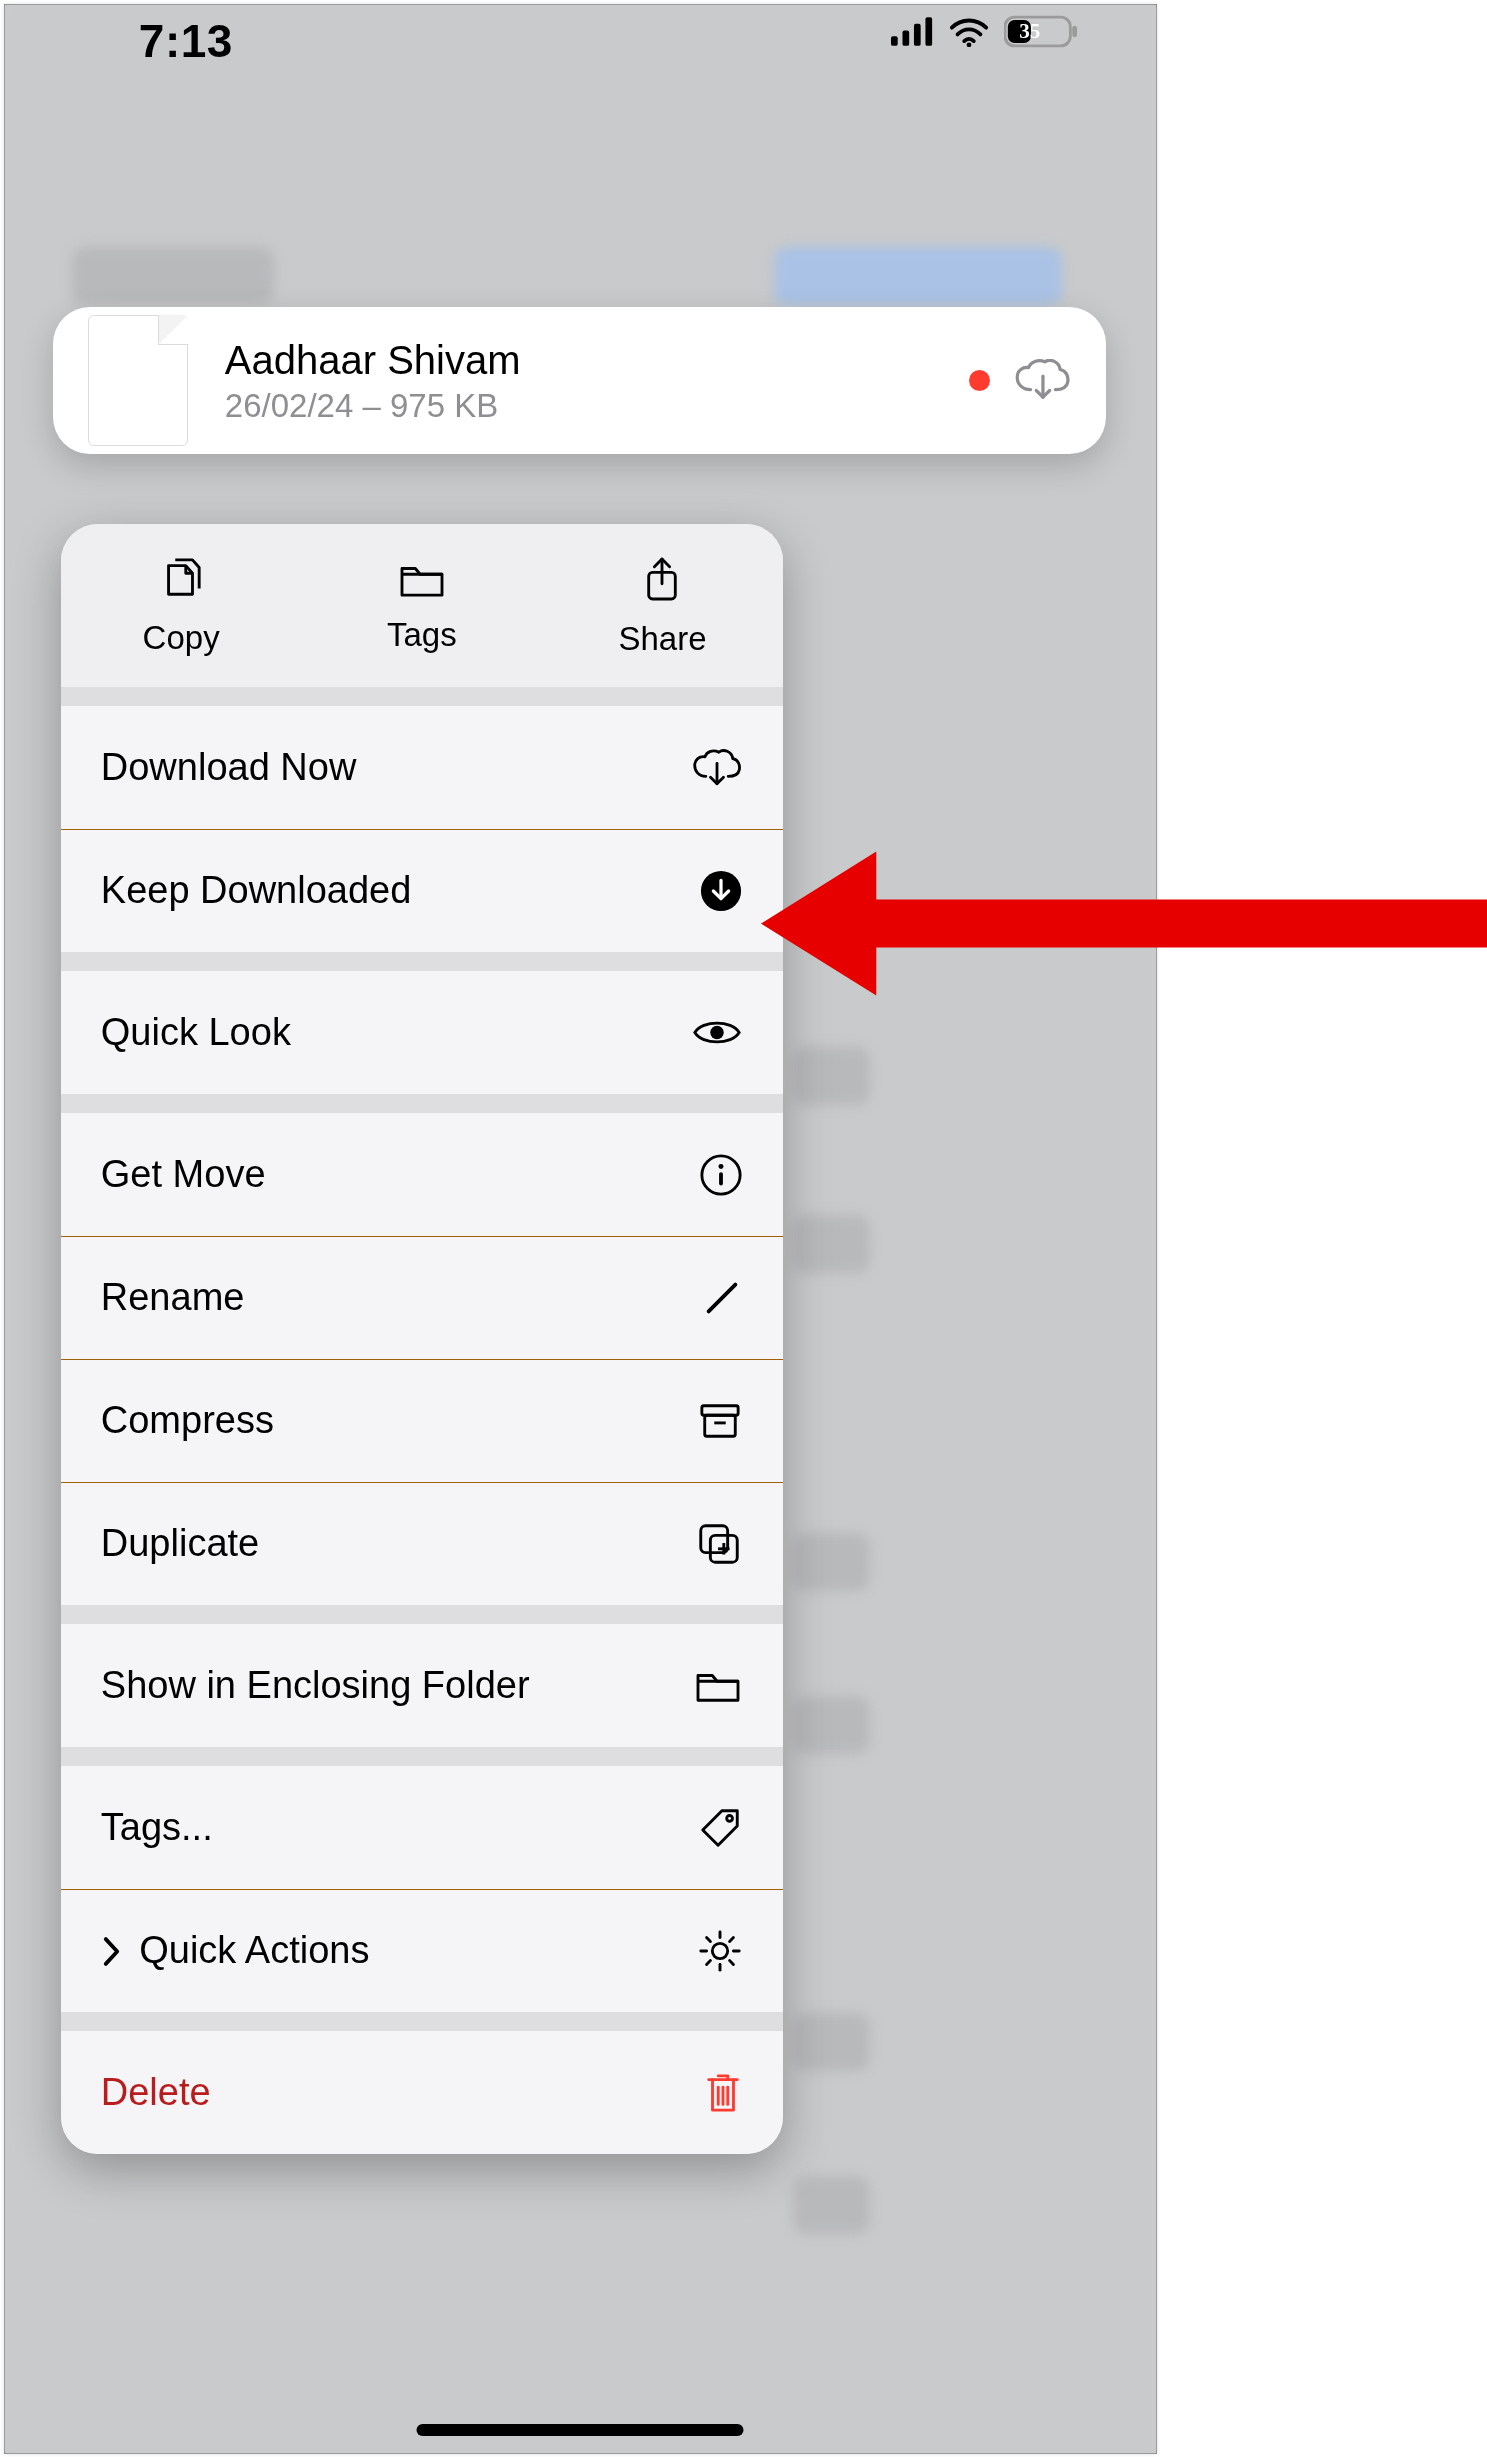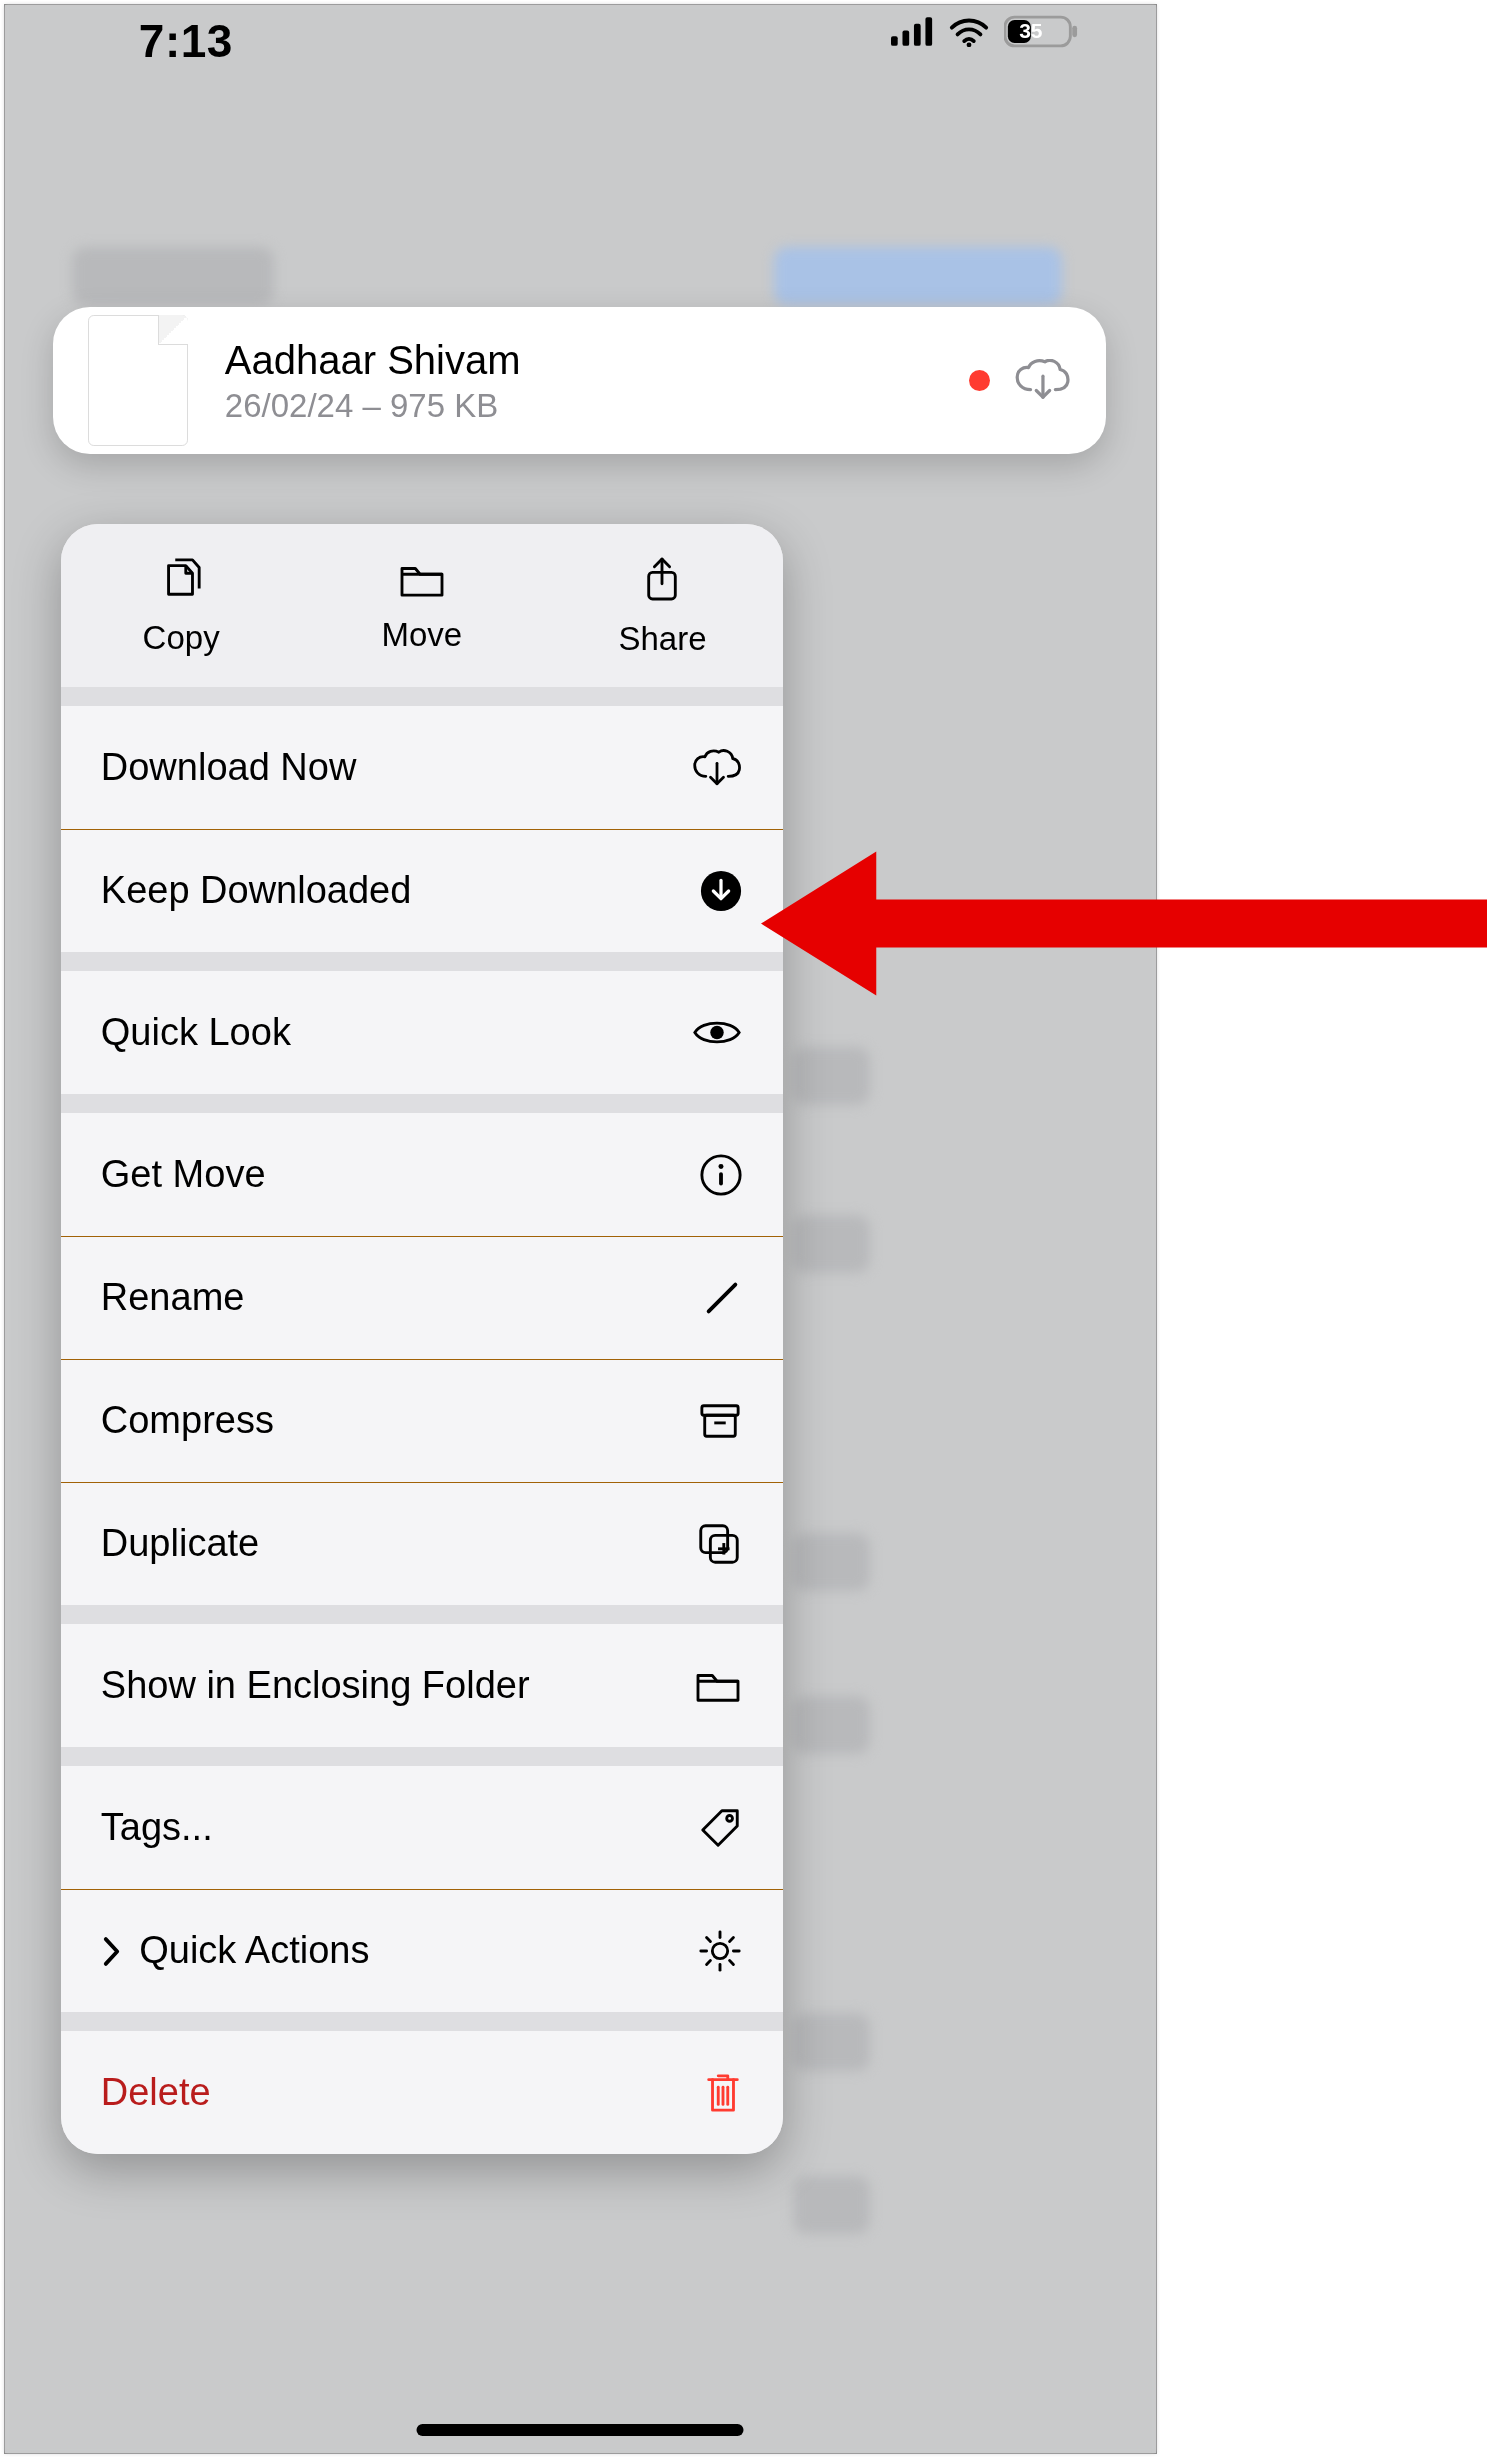--- a/index.html
+++ b/index.html
@@ -25,7 +25,7 @@
     margin-top: 9px;
   }
   .time { font-size: 46px; font-weight: 700; color: #000; letter-spacing: 0.5px;}
-  .status-icons { display: flex; align-items: center; gap: 13.4px; }
+  .status-icons { display: flex; align-items: center; gap: 13.4px; font-family: Liberation Serif, serif; }
   .status-icons svg { display: block; }
   .battery-wrap { display:flex; align-items:center; }
   .battery-text { position:absolute; font-size:21px; font-weight:700; color:#fff; margin-left:15.4px; }

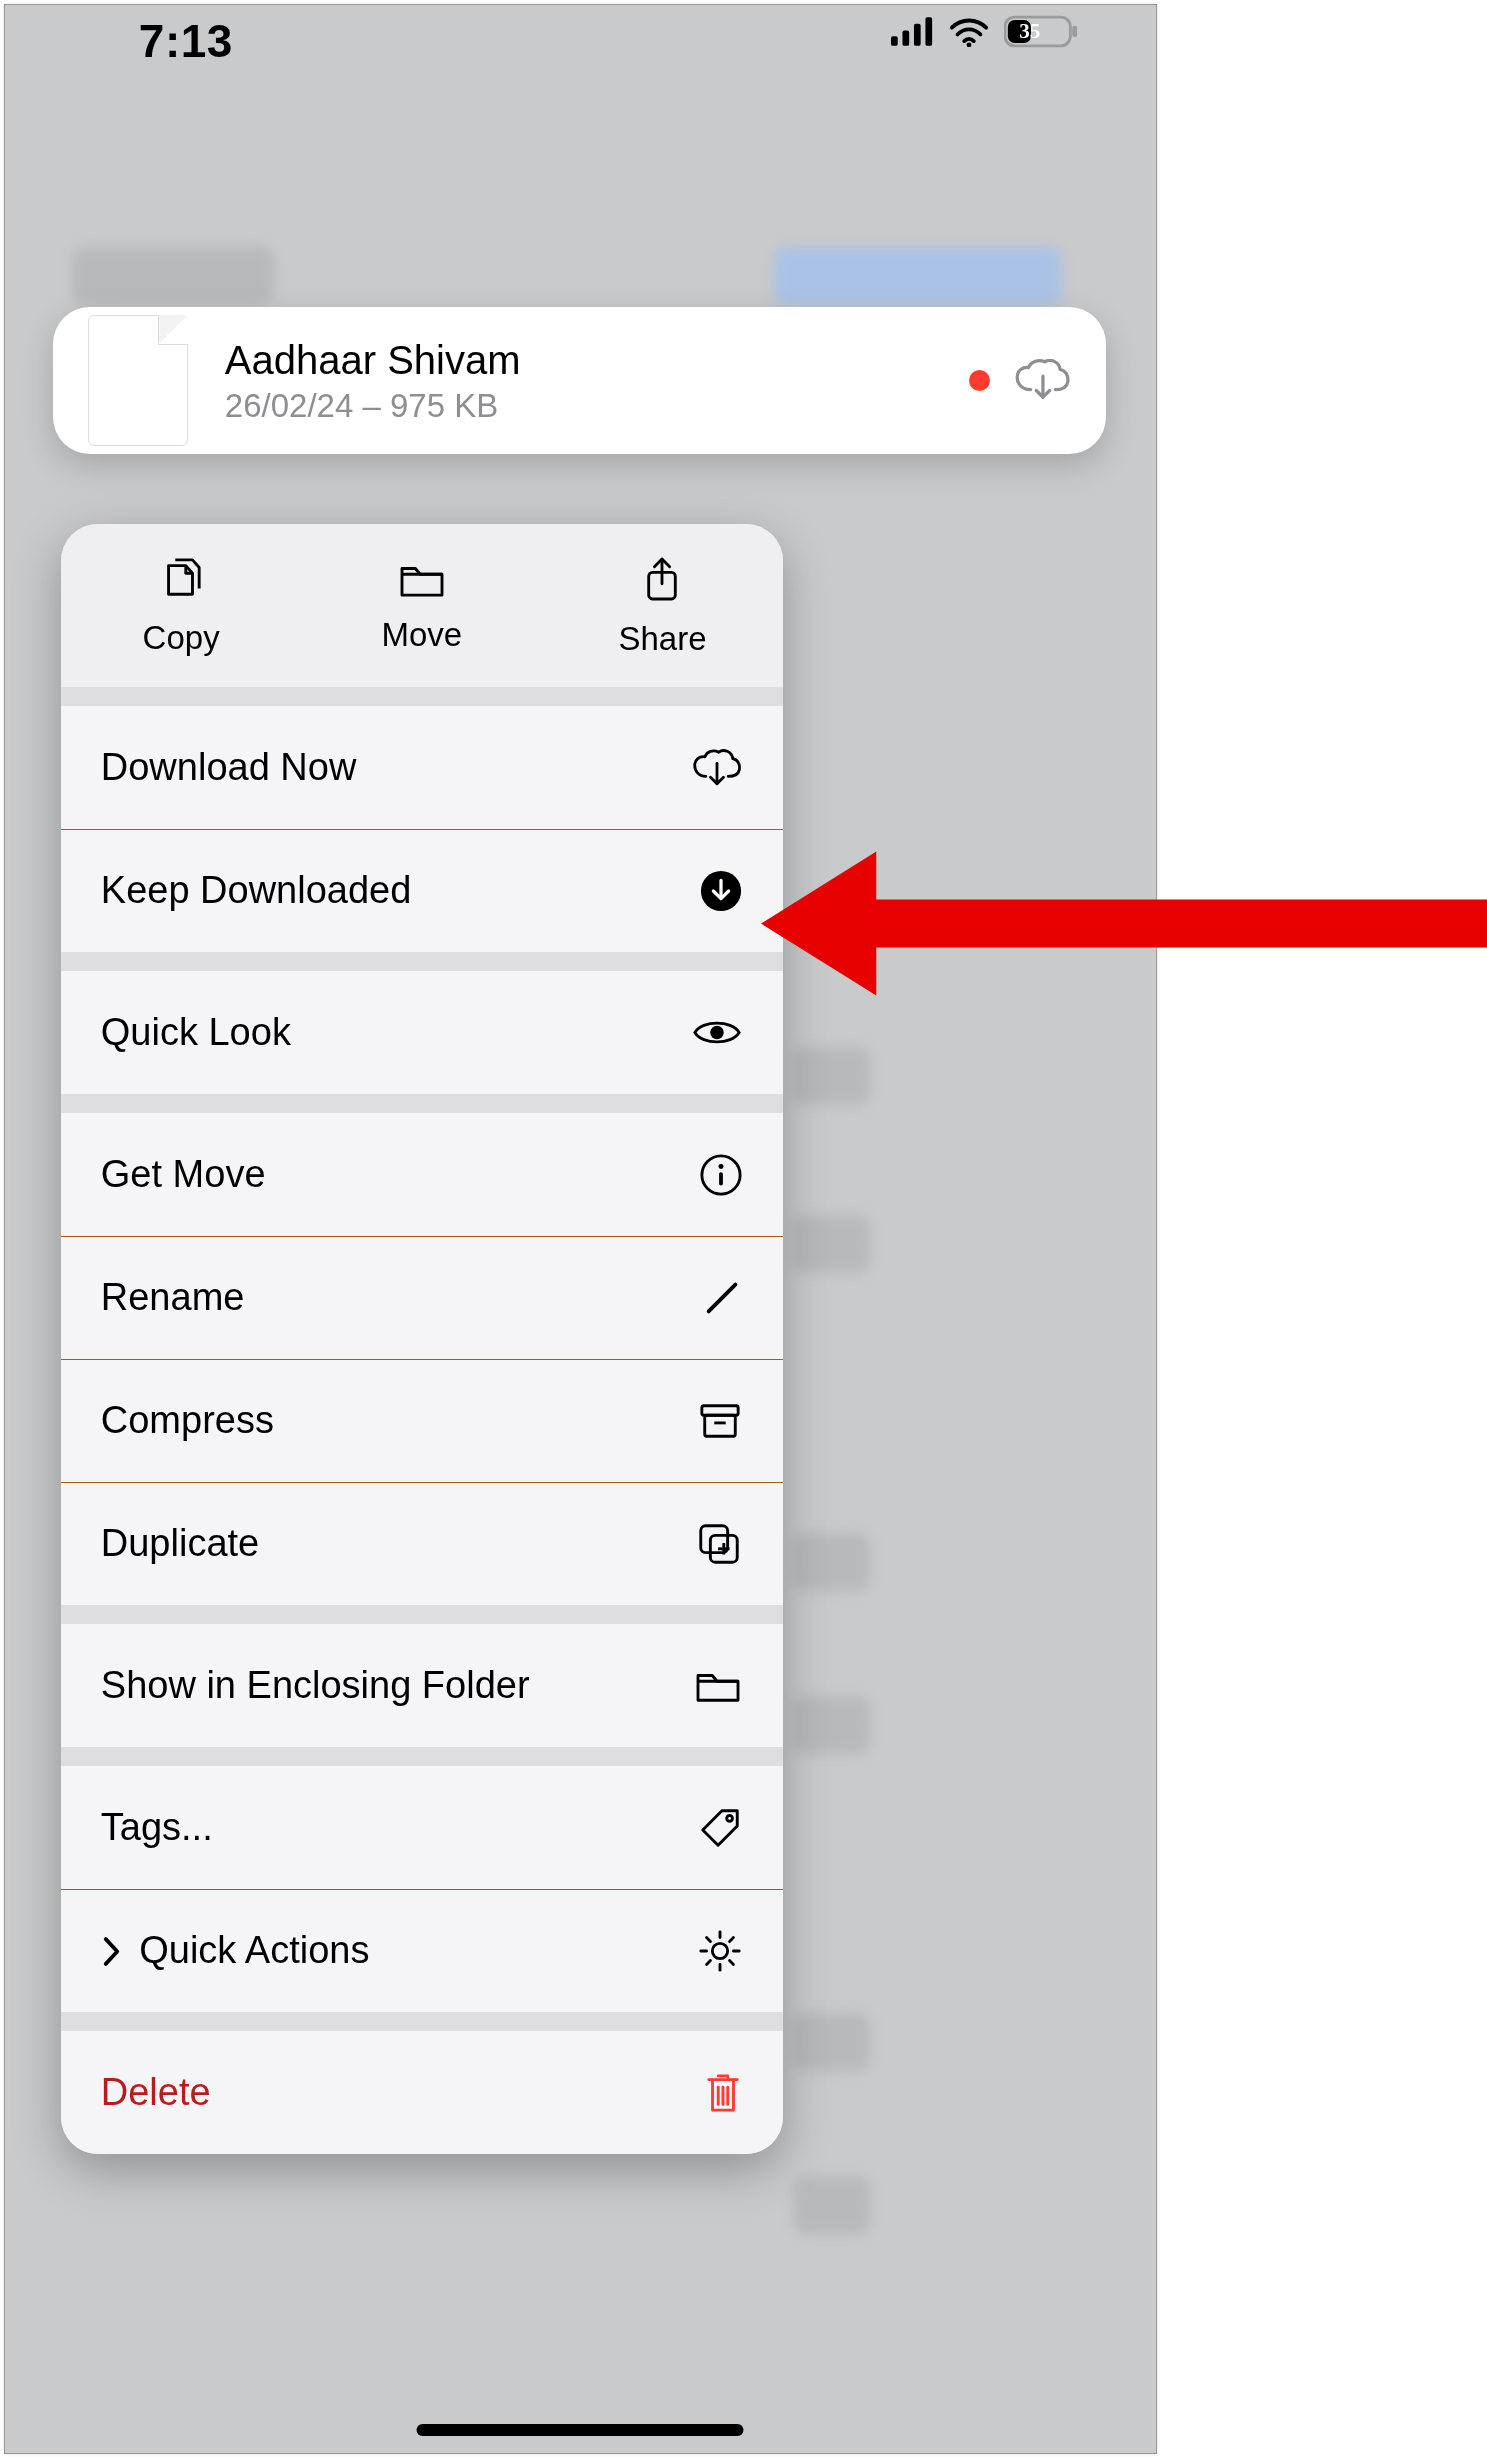--- a/index.html
+++ b/index.html
@@ -195,7 +195,7 @@
                 </g>
               </svg>
           </span>
-          <span class="top-label">Move</span>
+          <span class="top-label">Tags</span>
         </div>
         <div class="top-item">
           <span>

